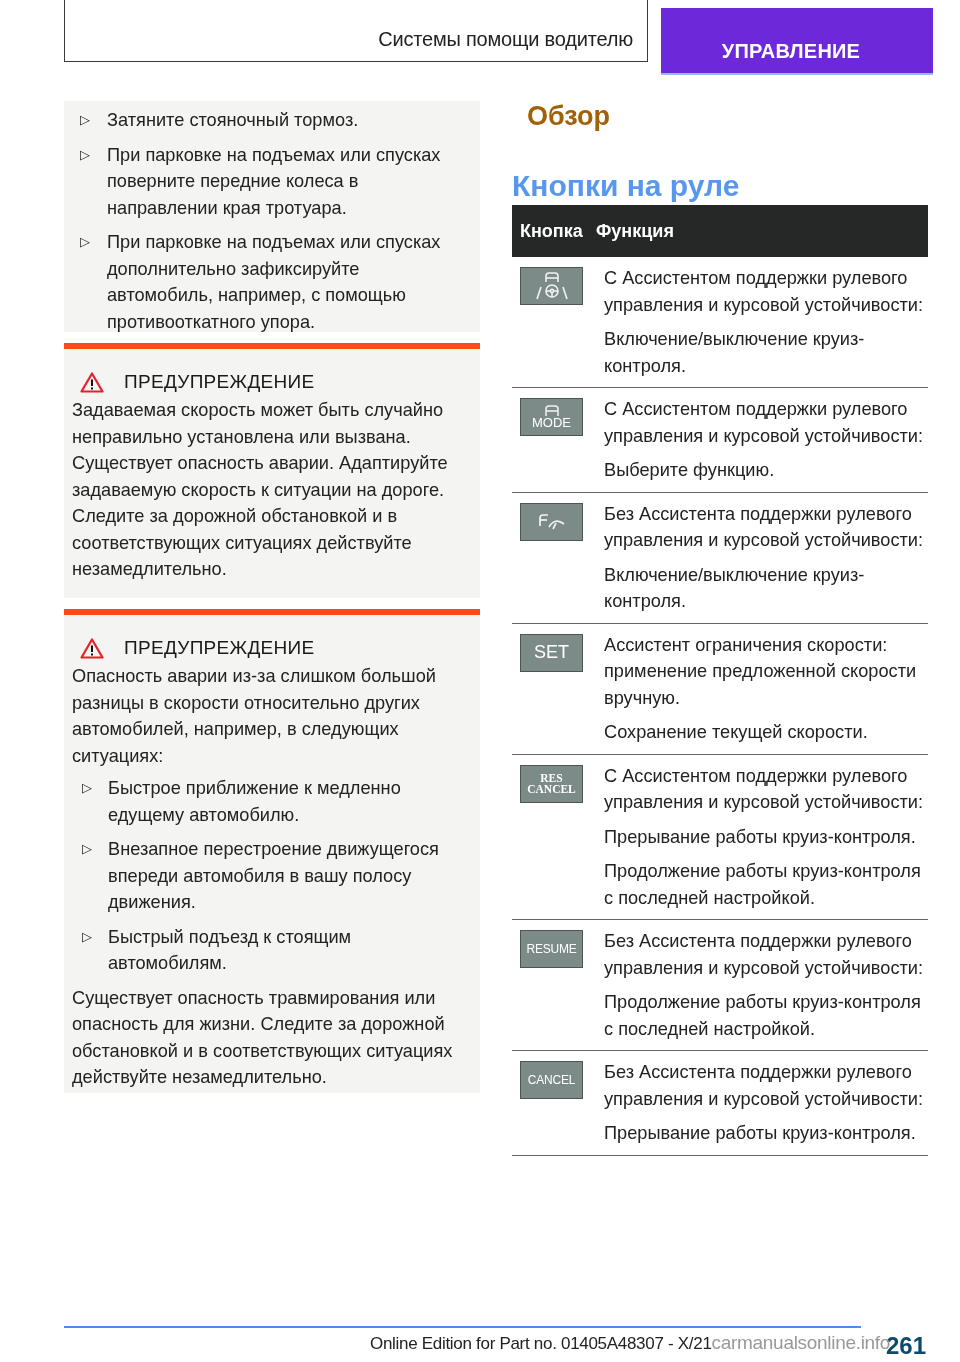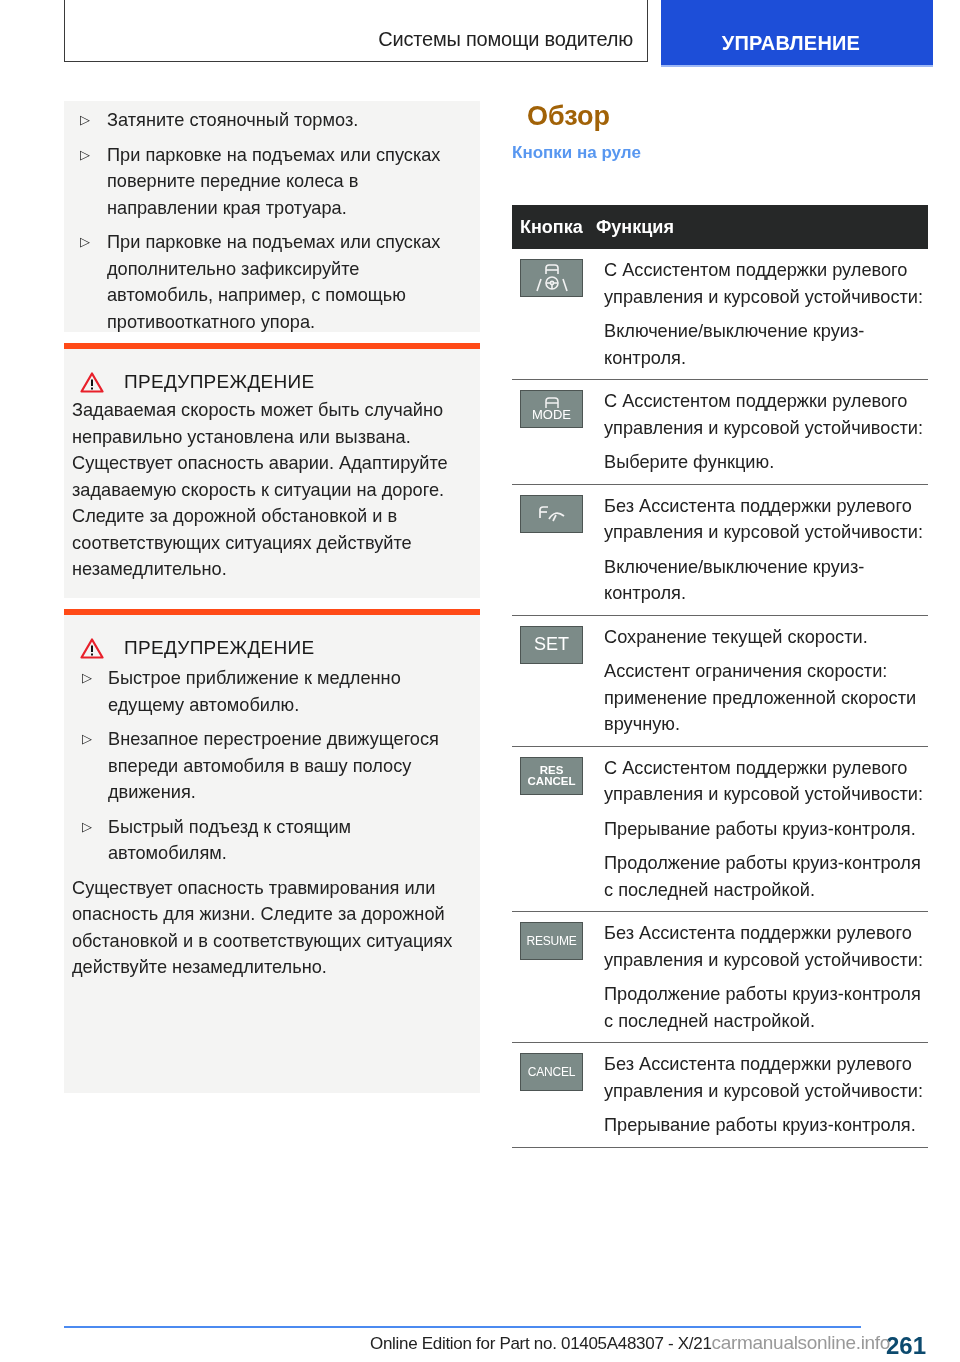--- a/index.html
+++ b/index.html
@@ -6,7 +6,7 @@
   body { width:960px; height:1362px; background:#ffffff; position:relative; font-family:"Liberation Sans", sans-serif; color:#1a1a1a; overflow:hidden; }
   .hdr-left { position:absolute; left:64px; top:-2px; width:584px; height:64px; border:1.5px solid #3a3a3a; border-top:none; box-sizing:border-box; background:#fff; }
   .hdr-left span { position:absolute; right:14px; bottom:10px; font-size:20px; color:#222; letter-spacing:-0.2px; }
-  .hdr-right { position:absolute; left:661px; top:0; width:272px; height:65px; background:#1d4ed8; }
+  .hdr-right { position:absolute; left:661px; top:8px; width:272px; height:65px; background:#6d28d9; }
   .hdr-right span { position:absolute; left:0; right:12px; bottom:10px; text-align:center; font-size:20px; font-weight:bold; color:#fff; letter-spacing:0.2px; }
   .hdr-right::after { content:""; position:absolute; left:0; right:0; bottom:-2px; height:2px; background:#9db8f5; }
 

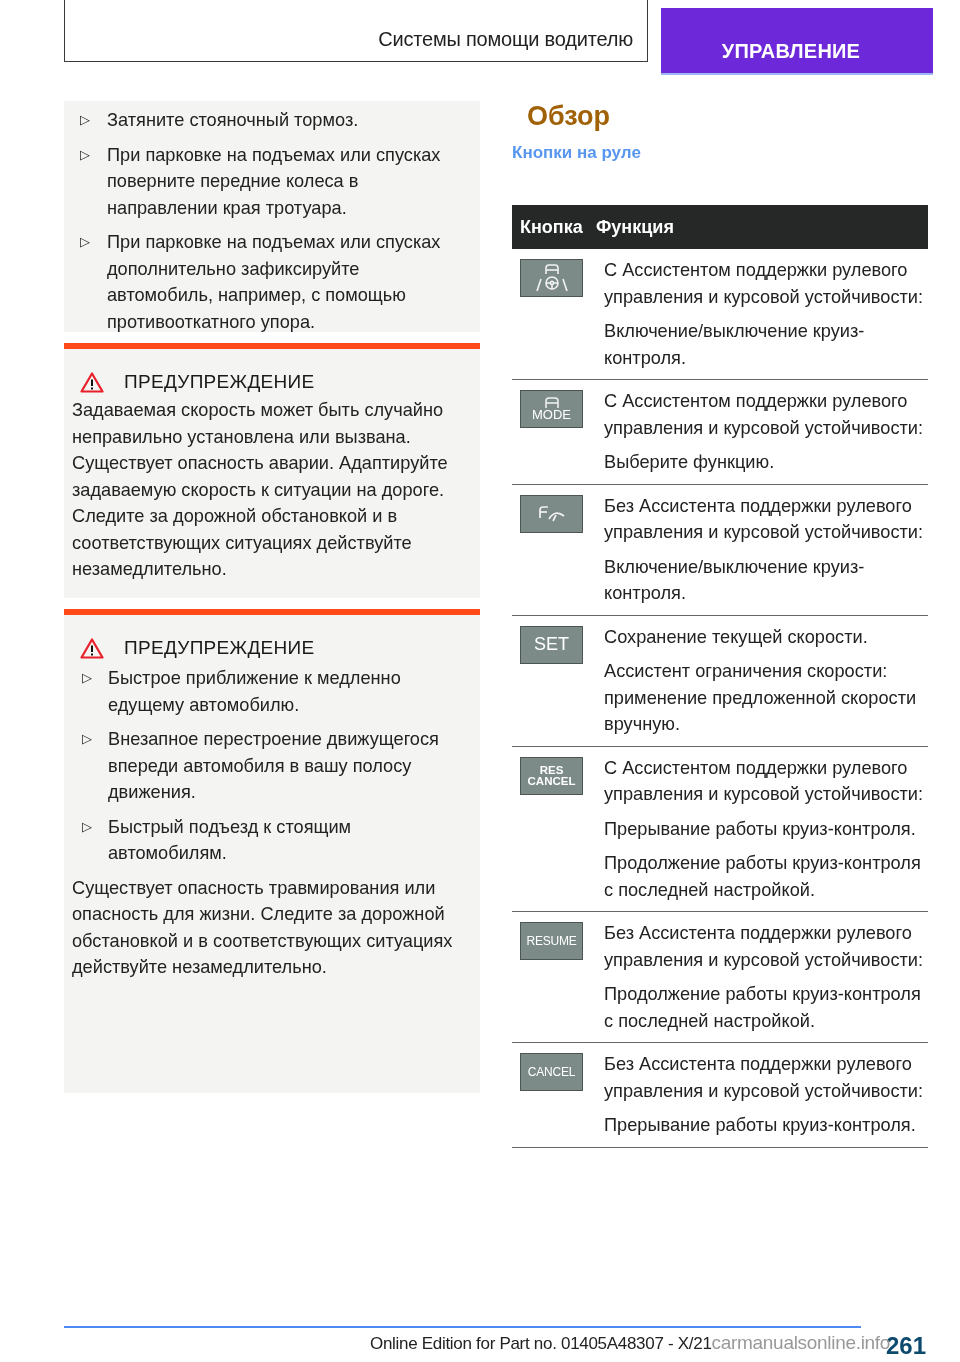--- a/index.html
+++ b/index.html
@@ -26,7 +26,7 @@
   .box3 .blist { margin:6px 0 6px 6px; }
 
   .h1 { position:absolute; left:527px; top:101px; font-size:27px; font-weight:bold; color:#a16207; }
-  .h2 { position:absolute; left:512px; top:143px; font-size:17px; font-weight:bold; color:#5897f0; }
+  .h2 { position:absolute; left:512px; top:169px; font-size:30px; font-weight:bold; color:#5897f0; }
 
   .table { position:absolute; left:512px; top:205px; width:416px; }
   .thead { background:#262828; height:44px; display:flex; align-items:center; color:#fff; font-weight:bold; font-size:18px; }

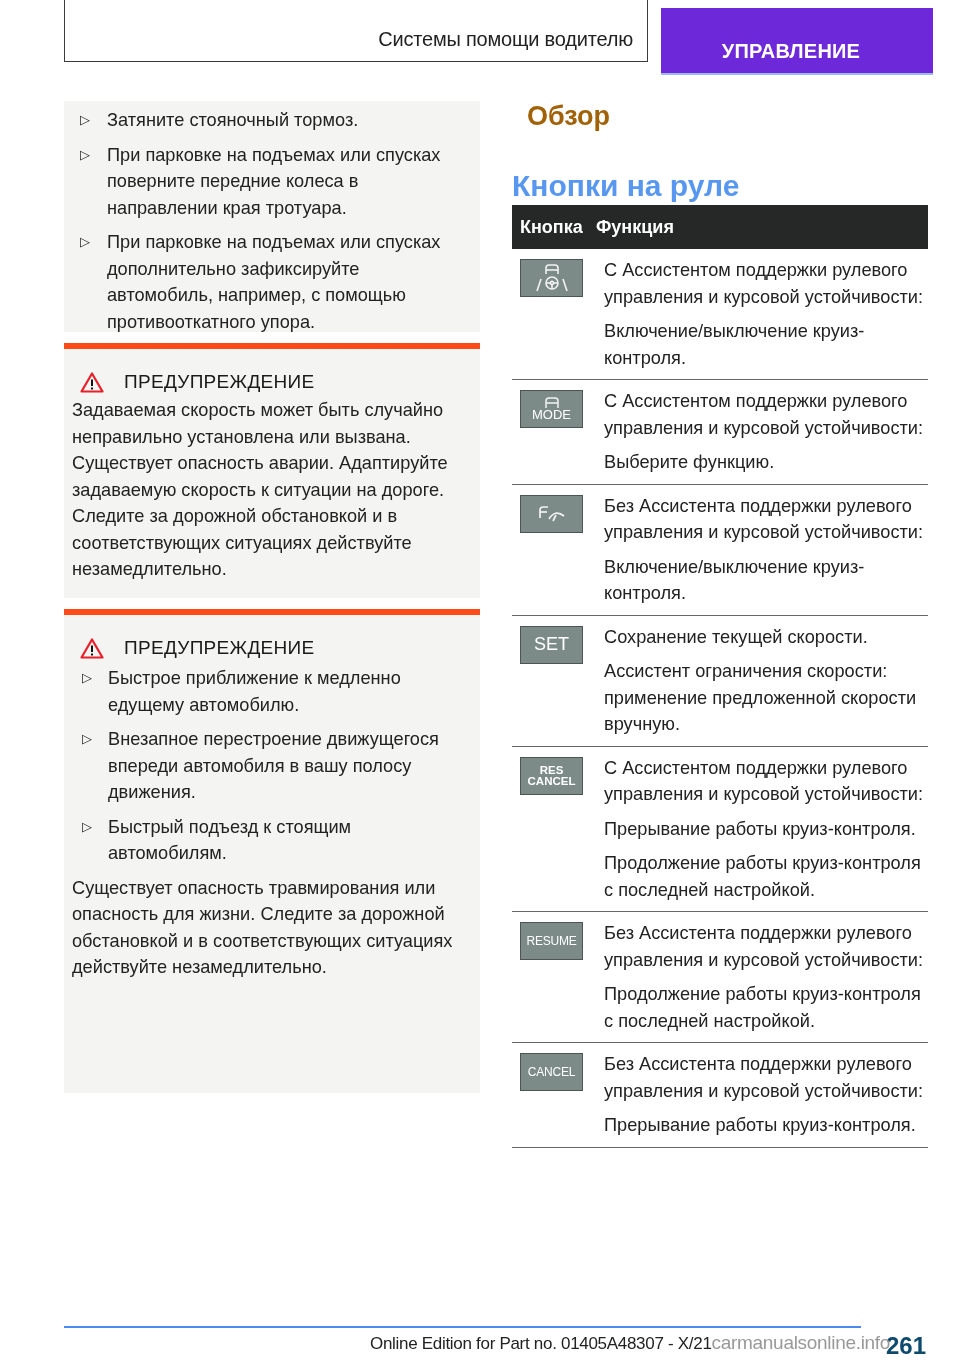--- a/index.html
+++ b/index.html
@@ -29,7 +29,7 @@
   .h2 { position:absolute; left:512px; top:169px; font-size:30px; font-weight:bold; color:#5897f0; }
 
   .table { position:absolute; left:512px; top:205px; width:416px; }
-  .thead { background:#262828; height:44px; display:flex; align-items:center; color:#fff; font-weight:bold; font-size:18px; }
+  .thead { background:#262828; height:52px; display:flex; align-items:center; color:#fff; font-weight:bold; font-size:18px; }
   .thead .c1 { width:84px; padding-left:8px; box-sizing:border-box; }
   .trow { display:flex; border-bottom:1.5px solid #666; padding:8px 0 8px 0; }
   .trow .c1 { width:92px; flex:none; padding-left:8px; box-sizing:border-box; }

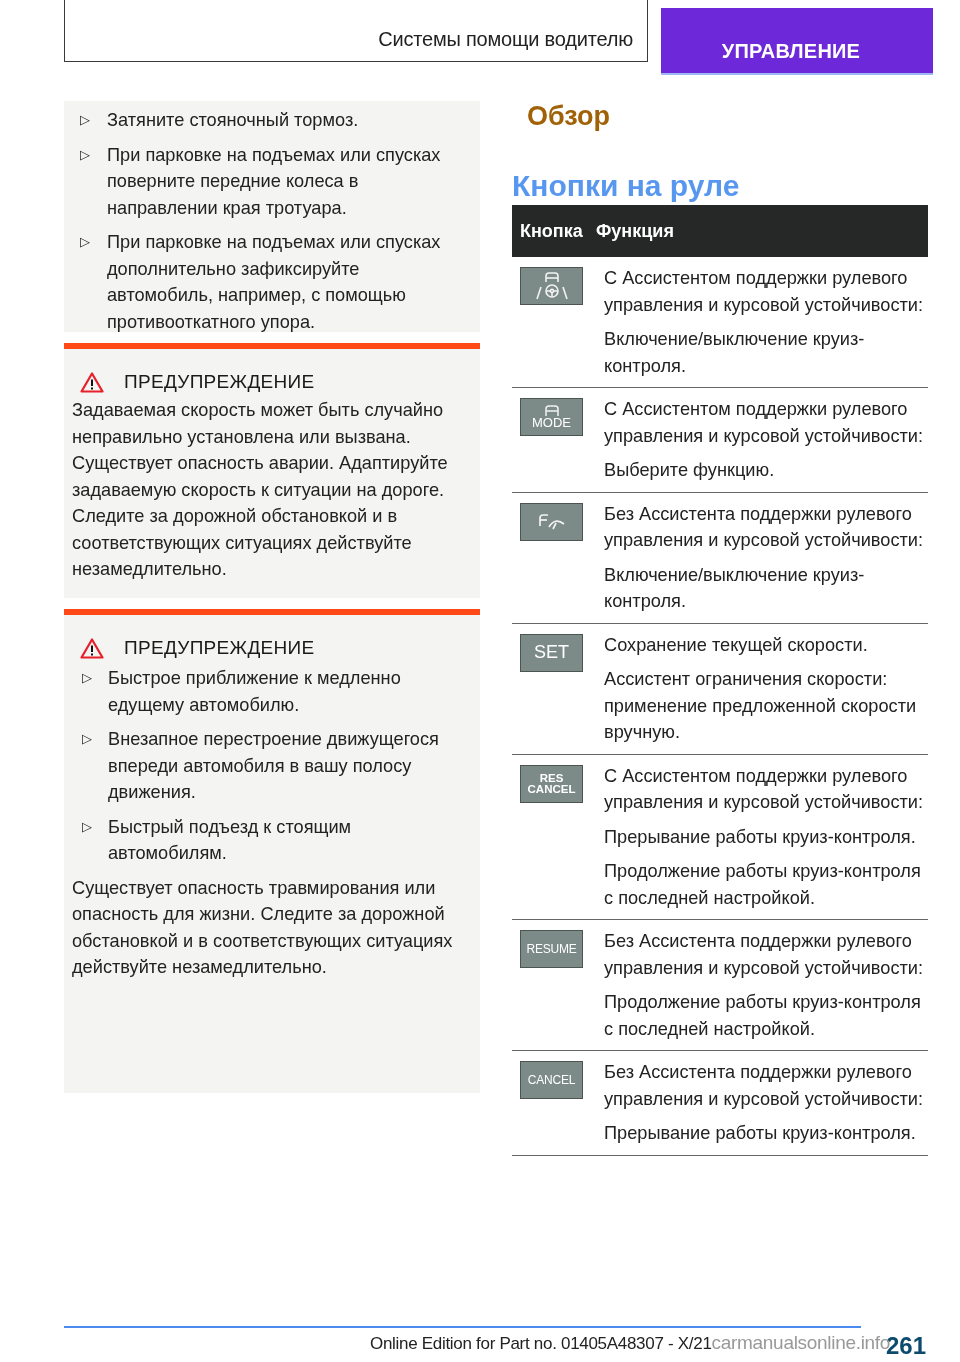--- a/index.html
+++ b/index.html
@@ -91,6 +91,7 @@
         </svg>
       <span>ПРЕДУПРЕЖДЕНИЕ</span>
     </div>
+    <div class="para">Опасность аварии из-за слишком большой разницы в скорости относительно других автомобилей, например, в следующих ситуациях:</div>
     <ul class="blist">
       <li><span class="arrow">▷</span><span>Быстрое приближение к медленно едущему автомобилю.</span></li>
       <li><span class="arrow">▷</span><span>Внезапное перестроение движущегося впереди автомобиля в вашу полосу движения.</span></li>

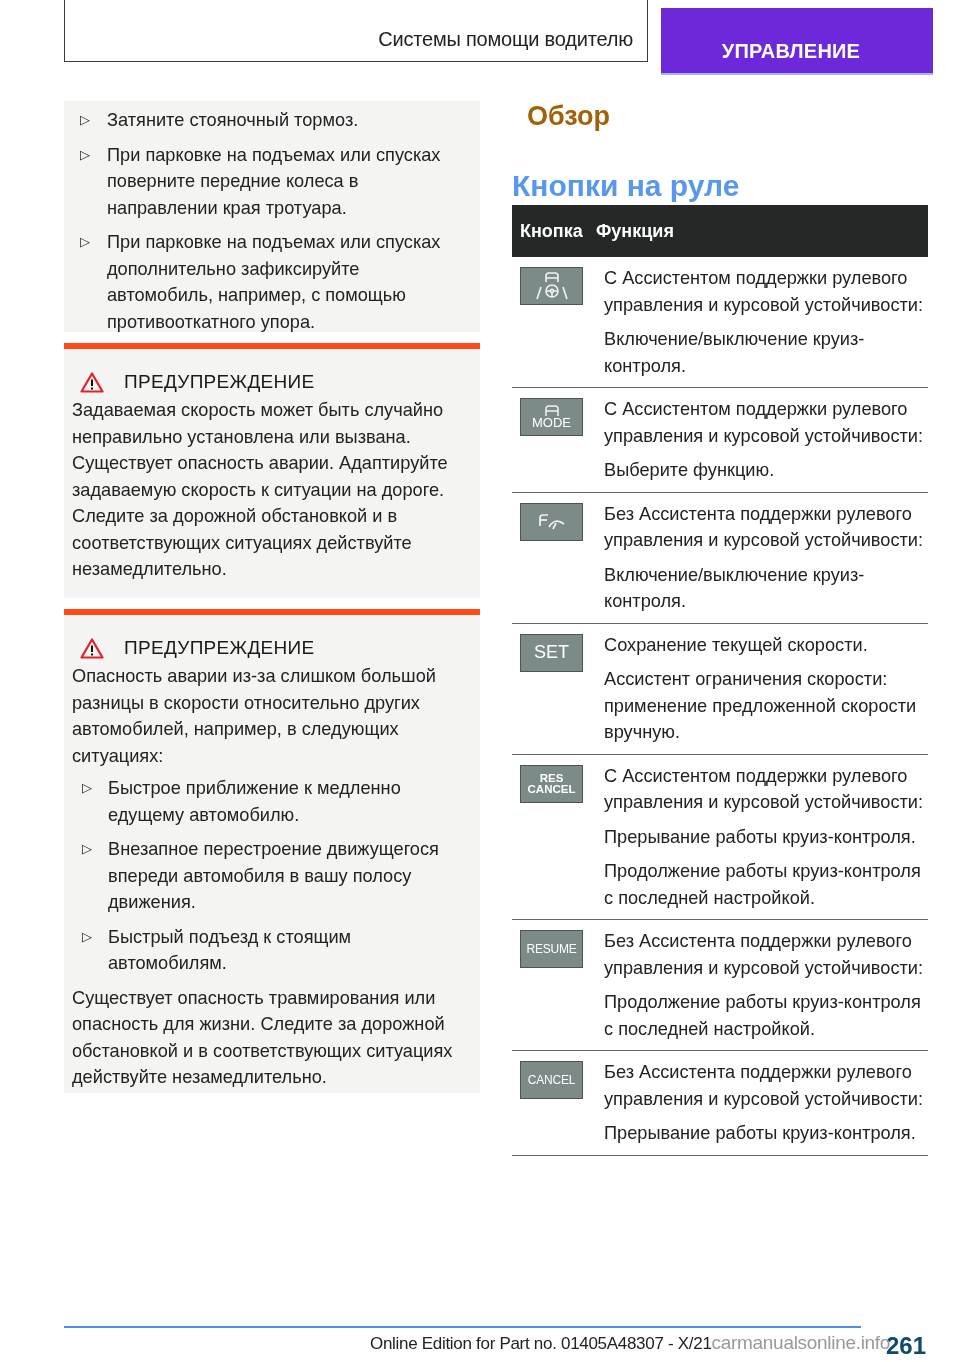--- a/index.html
+++ b/index.html
@@ -176,8 +176,8 @@
       <div class="btn txt">SET</div>
     </div>
     <div class="c2">
+      <p>Ассистент ограничения скорости: применение предложенной скорости вручную.</p>
       <p>Сохранение текущей скорости.</p>
-      <p>Ассистент ограничения скорости: применение предложенной скорости вручную.</p>
     </div>
   </div>
 

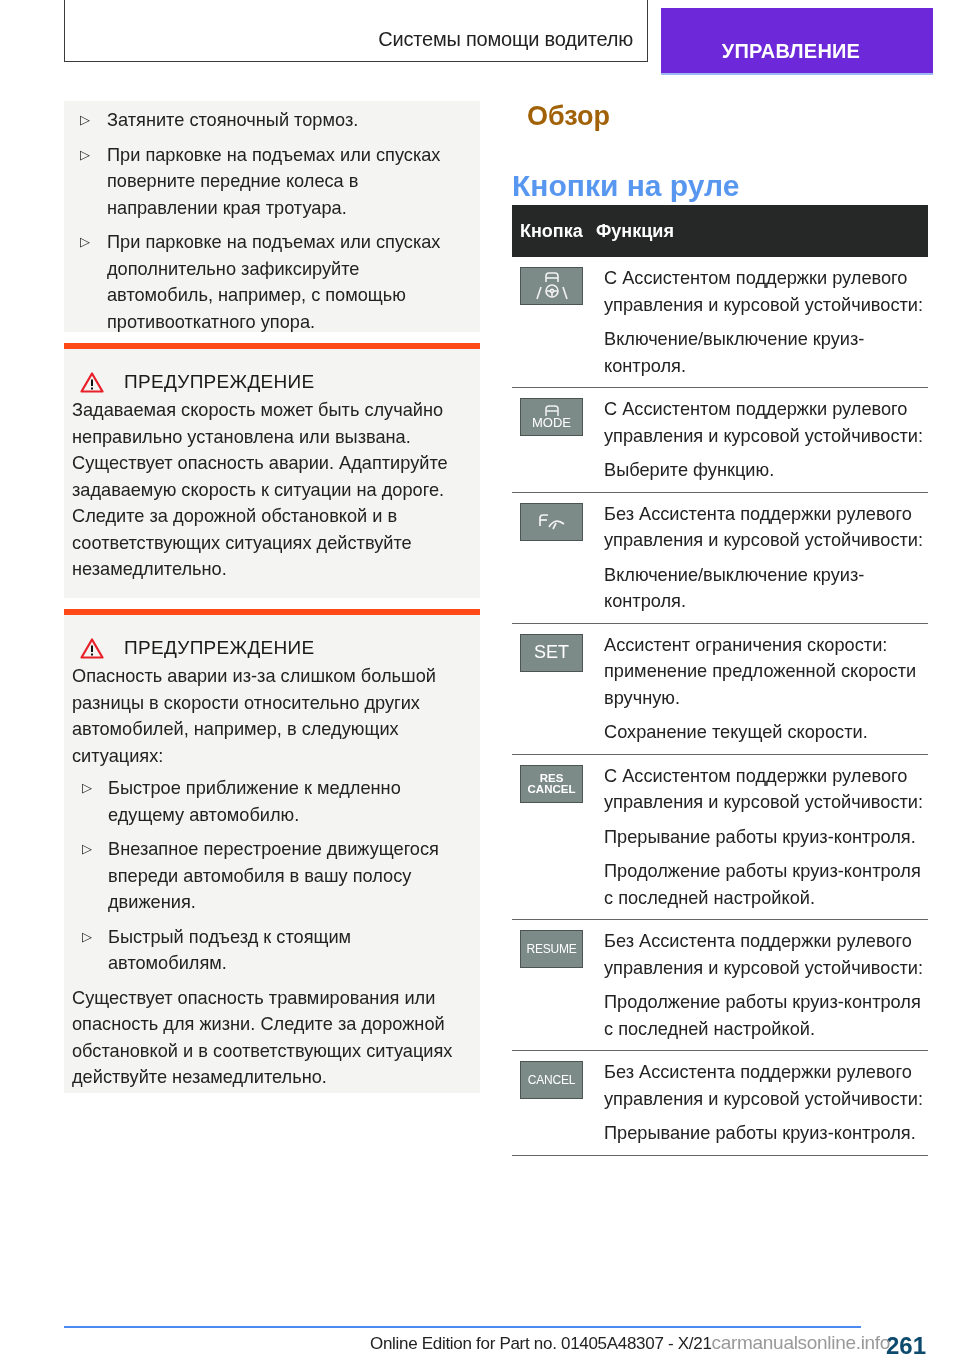--- a/index.html
+++ b/index.html
@@ -39,7 +39,7 @@
   .btn { width:63px; height:38px; background:#7c8b88; border:1px solid #4d5553; box-sizing:border-box; color:#ffffff; display:flex; align-items:center; justify-content:center; margin-top:2px; }
   .btn.txt { font-size:18px; }
   .btn.small { font-size:12px; letter-spacing:-0.2px; }
-  .btn.stack { flex-direction:column; font-size:11.5px; line-height:11px; font-weight:bold; font-family:Liberation Sans, sans-serif; }
+  .btn.stack { flex-direction:column; font-size:11.5px; line-height:11px; font-weight:bold; font-family:Liberation Serif, serif; }
   .btn.mode { flex-direction:column; font-size:13px; line-height:12px; }
 
   .footline { position:absolute; left:64px; top:1326px; width:797px; height:2px; background:#4b8af0; }

